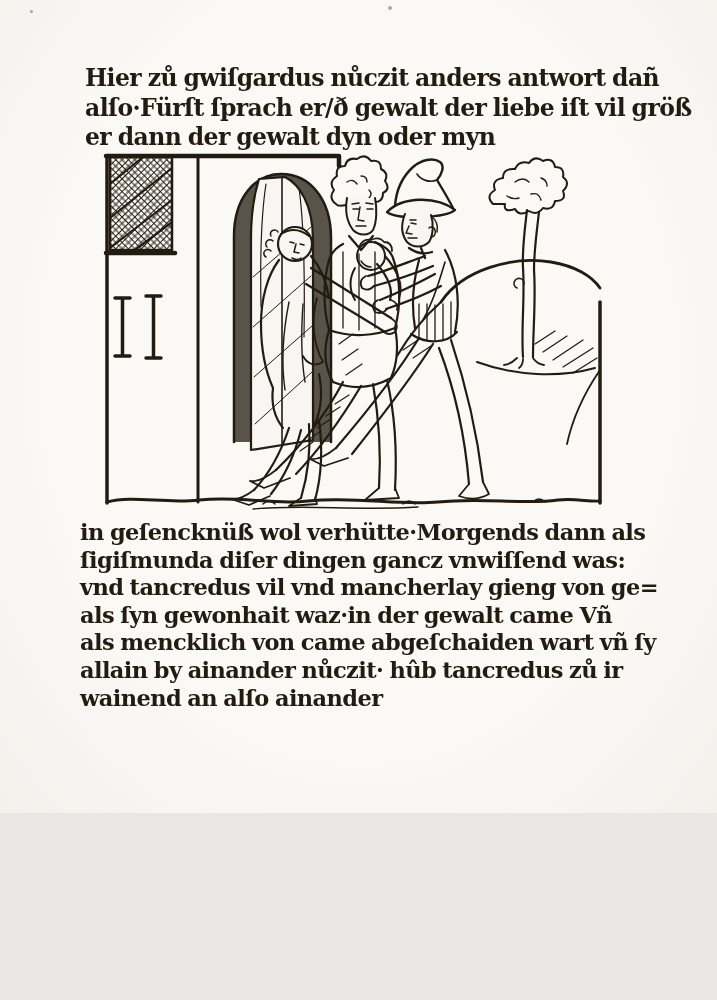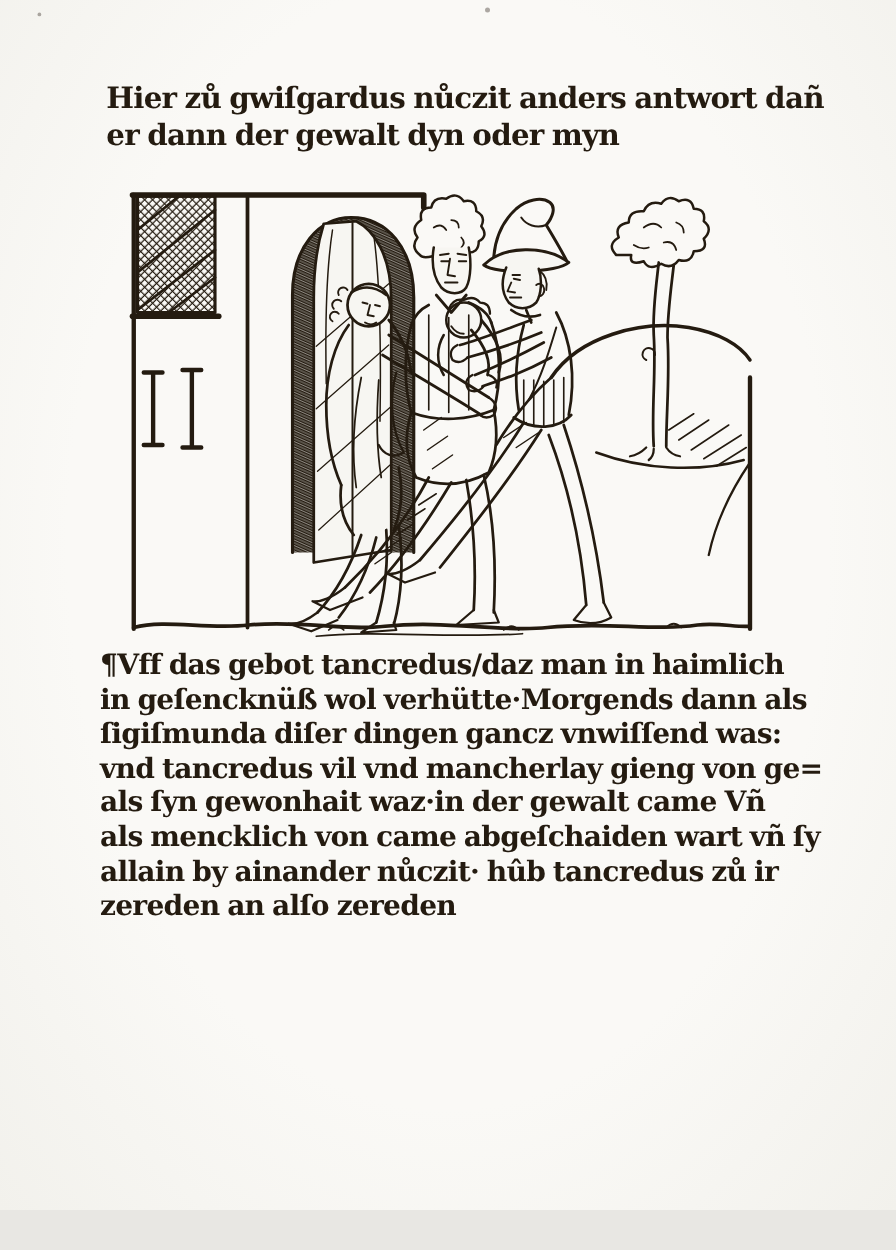--- a/index.html
+++ b/index.html
@@ -5,7 +5,7 @@
   html,body{margin:0;padding:0;background:#e8e7e3;}
   .page{
     position:relative;
-    width:717px;height:968px;
+    width:717px;height:813px;
     margin:0 auto;
     background:#f7f6f2;
     background:radial-gradient(ellipse at 50% 45%, #faf9f6 60%, #f2f1ec 100%);

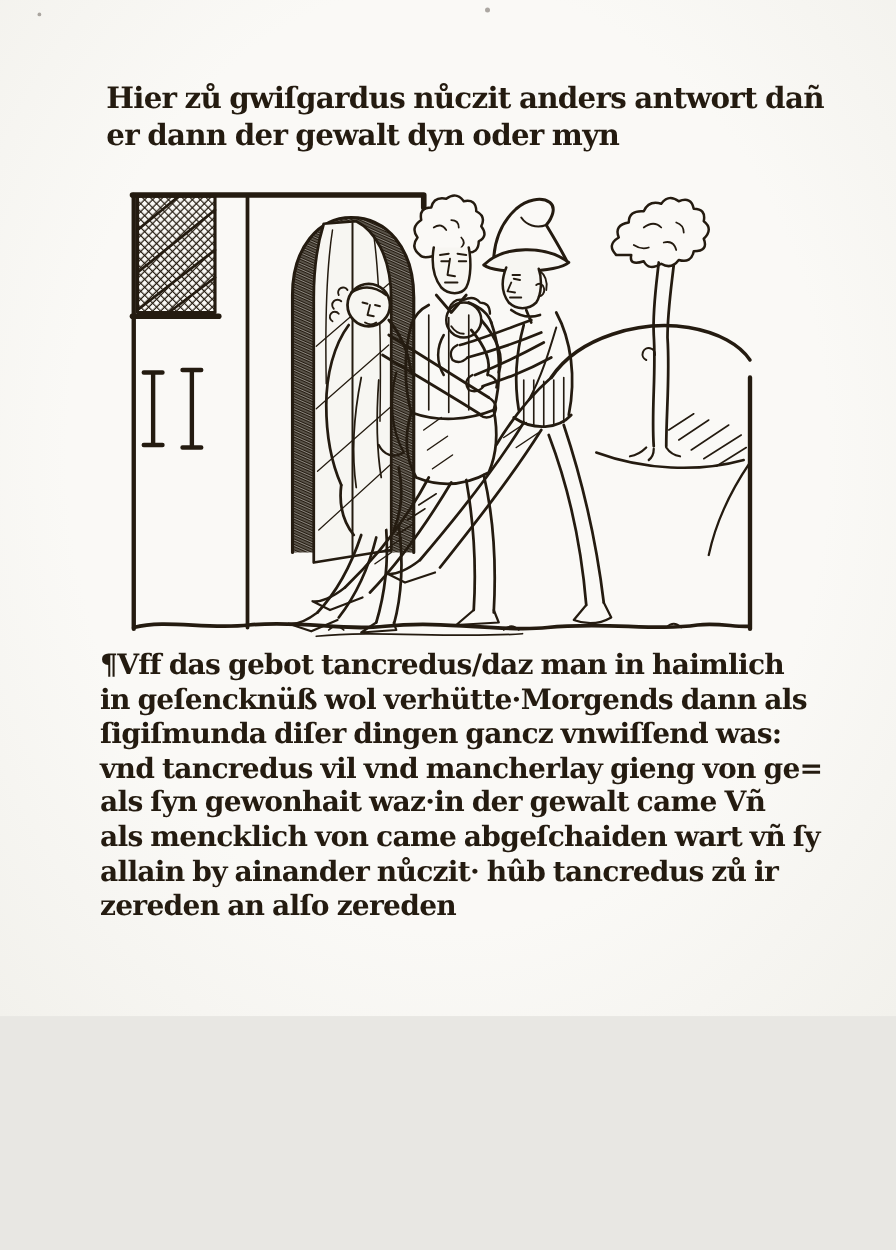--- a/index.html
+++ b/index.html
@@ -31,6 +31,7 @@
 
   <div class="text-block top-block">
     <span class="line">Hier zů gwiſgardus nůczit anders antwort dañ</span>
+    <span class="line">alſo·Fürſt ſprach er/ð gewalt der liebe iſt vil größ</span>
     <span class="line">er dann der gewalt dyn oder myn</span>
   </div>
 

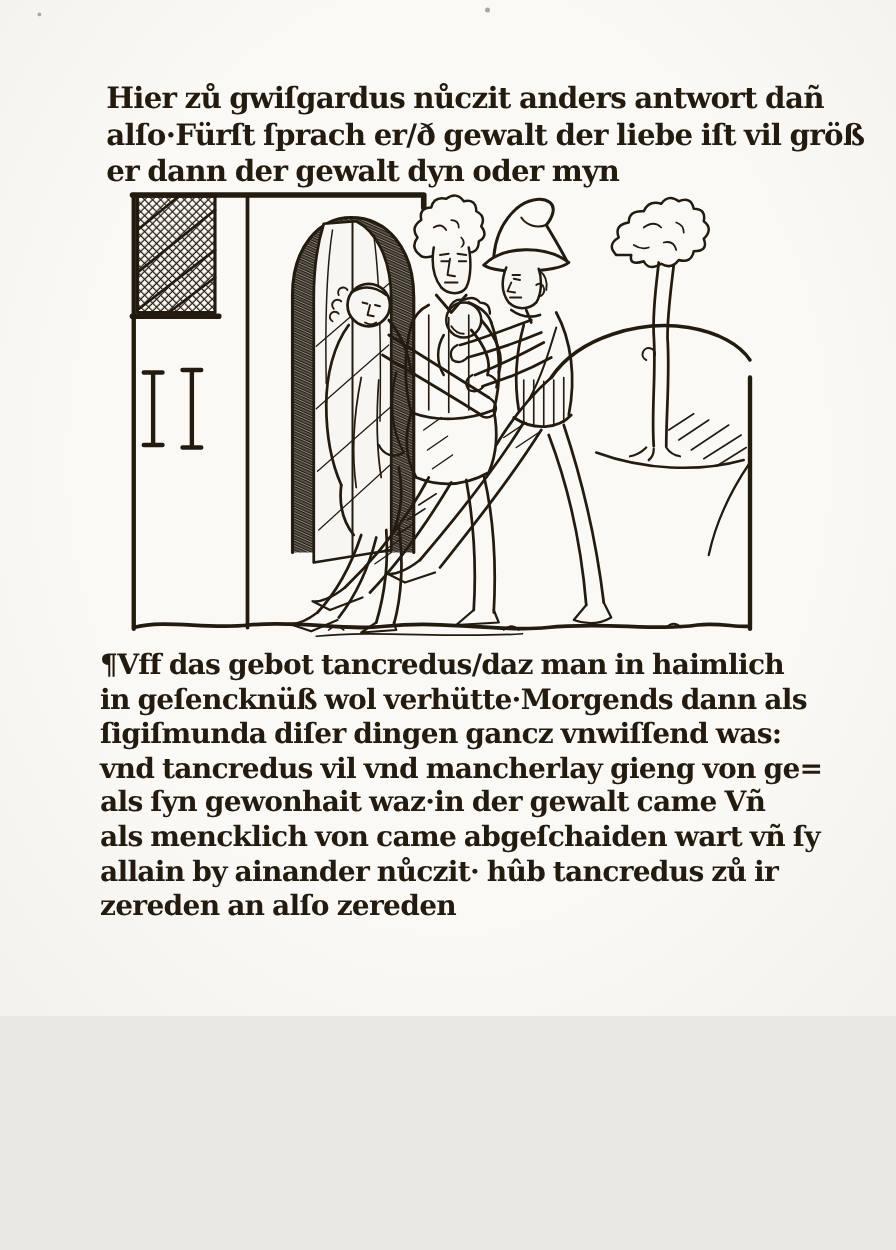--- a/index.html
+++ b/index.html
@@ -166,7 +166,6 @@
   </div>
 
   <div class="text-block bottom-block">
-    <span class="line">¶Vff das gebot tancredus/daz man in haimlich</span>
     <span class="line">in geſencknüß wol verhütte·Morgends dann als</span>
     <span class="line">ſigiſmunda diſer dingen gancz vnwiſſend was:</span>
     <span class="line">vnd tancredus vil vnd mancherlay gieng von ge=</span>

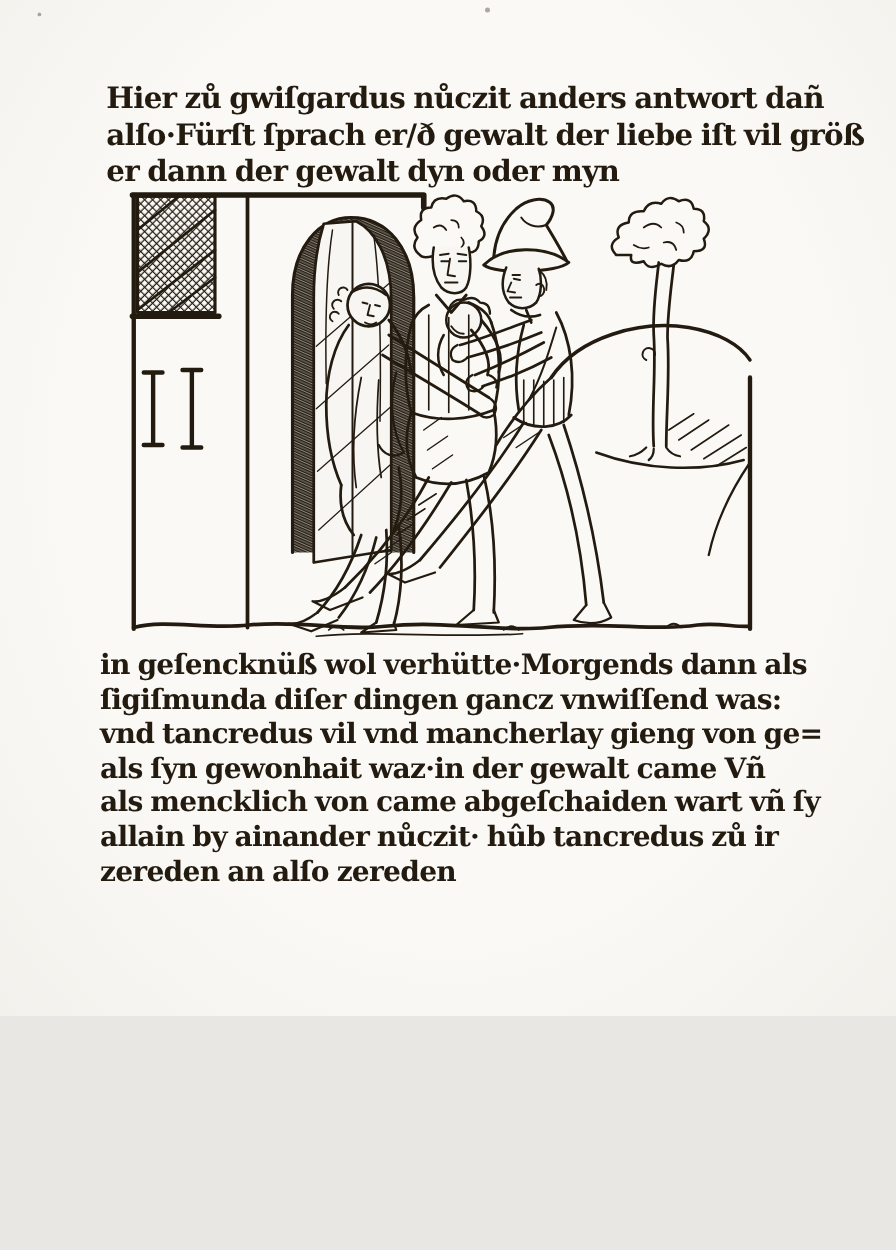--- a/index.html
+++ b/index.html
@@ -172,7 +172,7 @@
     <span class="line">als ſyn gewonhait waz·in der gewalt came Vñ</span>
     <span class="line">als mencklich von came abgeſchaiden wart vñ ſy</span>
     <span class="line">allain by ainander nůczit· hûb tancredus zů ir</span>
-    <span class="line">zereden an alſo zereden</span>
+    <span class="line">wainend an alſo ainander</span>
   </div>
 
 </div>

